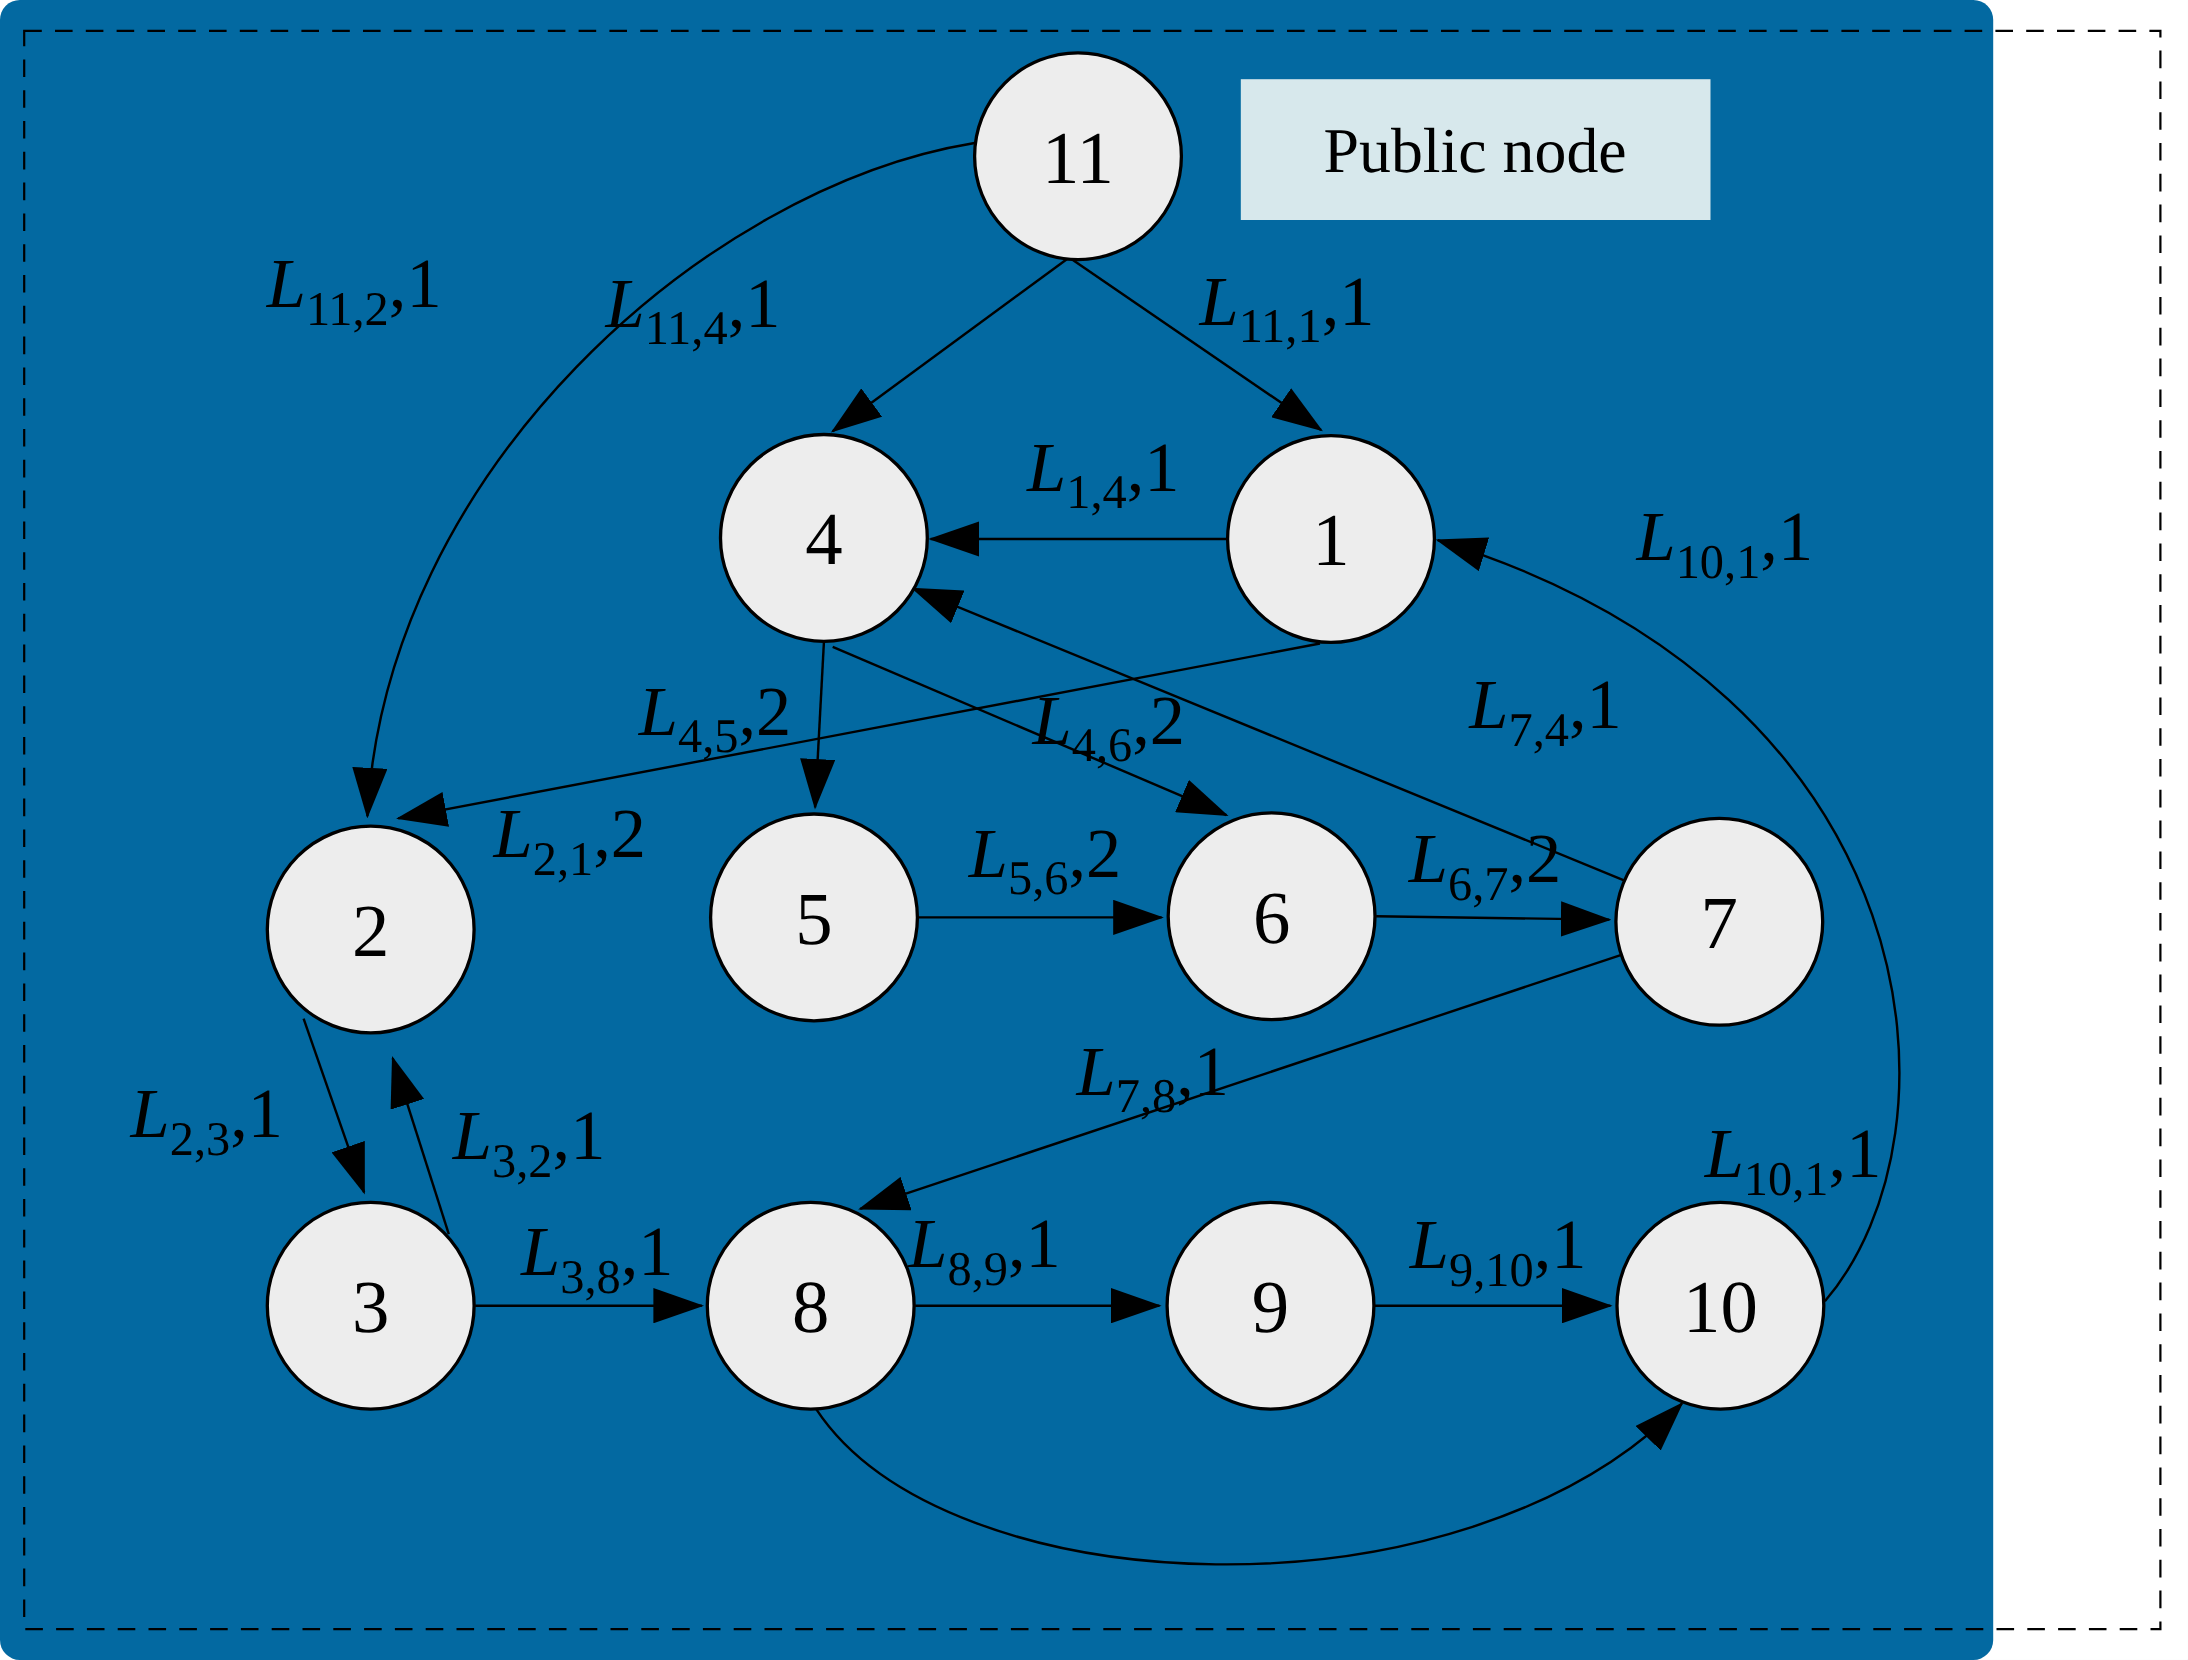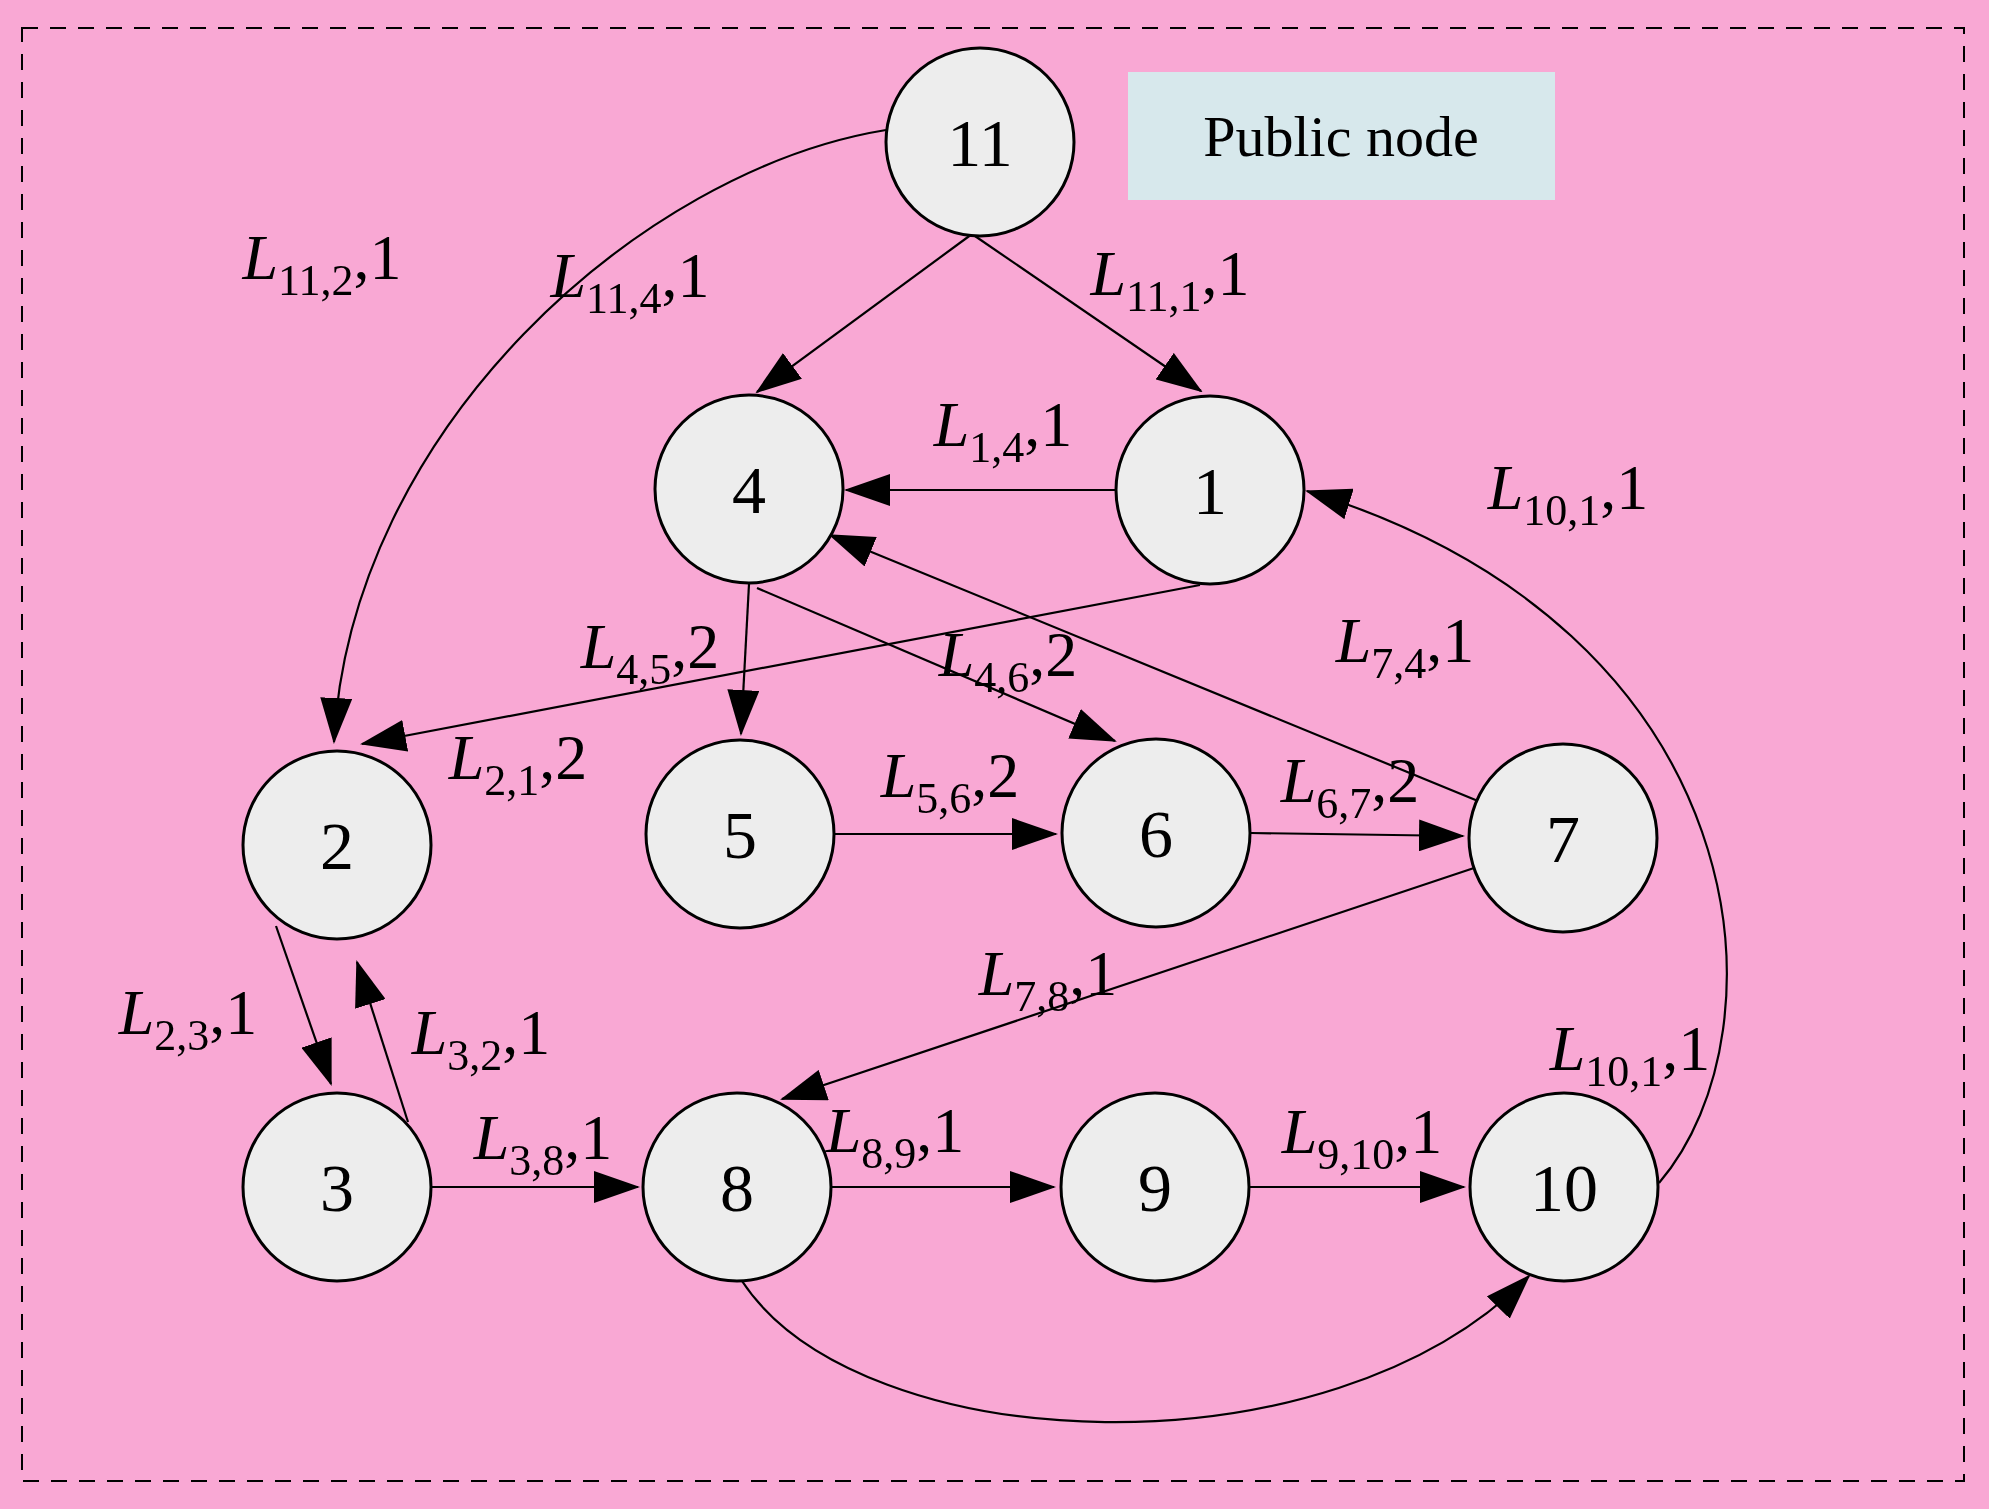--- a/index.html
+++ b/index.html
@@ -5,10 +5,11 @@
   html, body { margin: 0; padding: 0; background: #ffffff; }
   .stage {
     position: relative;
-    width: 1989px;
+    width: 1812px;
     height: 1509px;
-    background: #f9a8d4;
+    background: #0369a1;
     font-family: "Liberation Serif", "DejaVu Serif", serif;
+    border-radius: 18px;
   }
   svg { position: absolute; left: 0; top: 0; }
   .edge {

